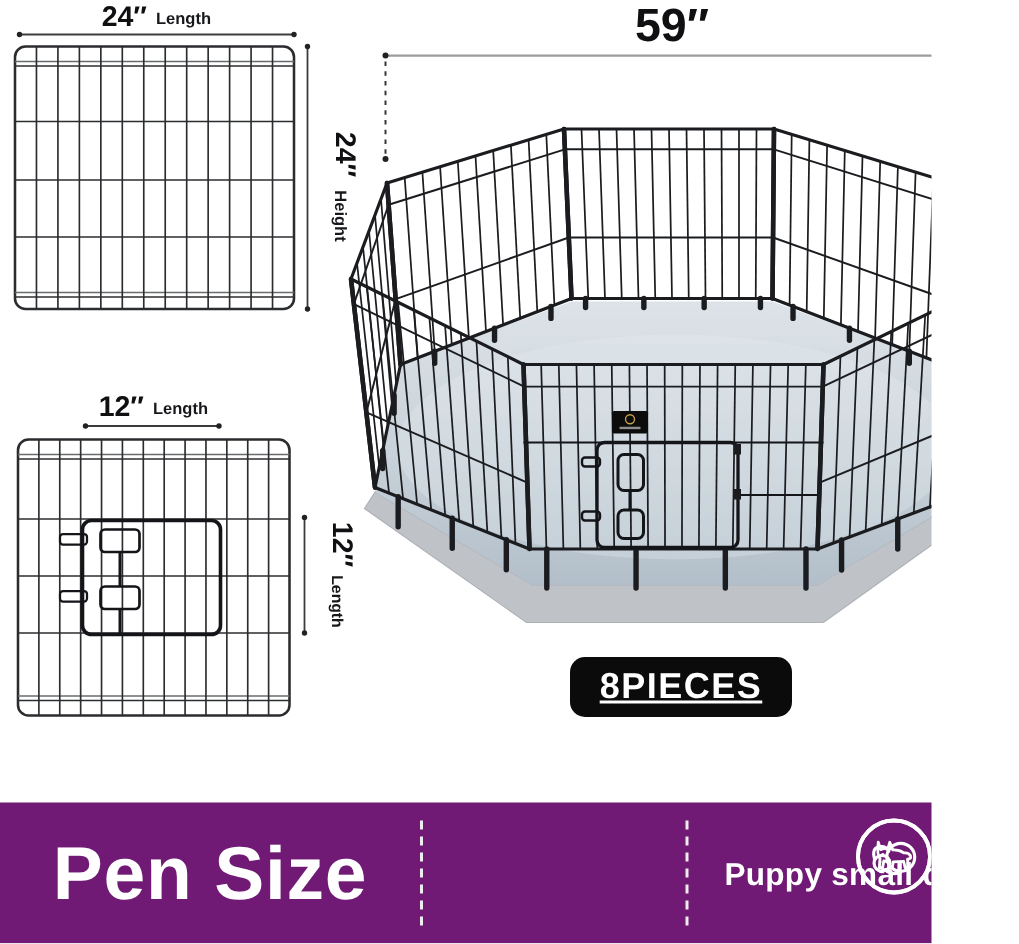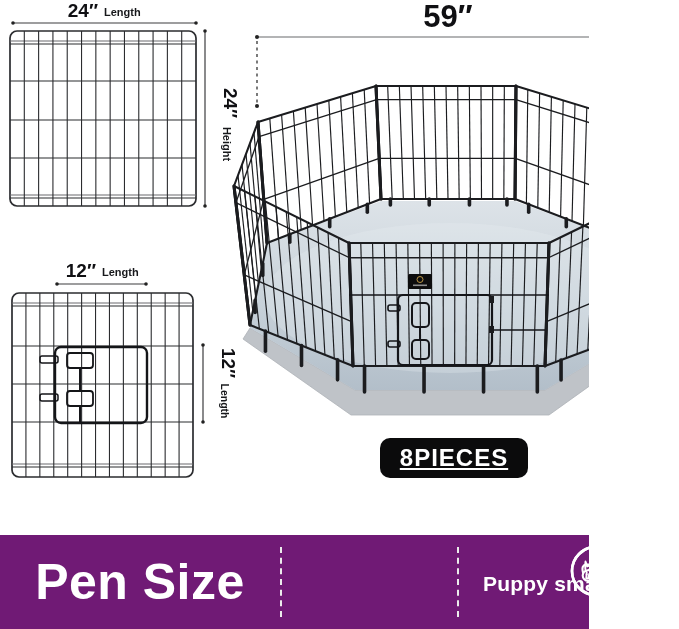--- a/index.html
+++ b/index.html
@@ -5,7 +5,7 @@
 <style>
   html,body{margin:0;padding:0;background:#fff;}
   #stage{position:relative;width:589px;height:629px;background:#ffffff;overflow:hidden;
-         font-family:"Liberation Sans", sans-serif;}
+         font-family:"Liberation Sans", sans-serif;padding-left:32px;}
   svg{position:absolute;display:block;}
   .abs{position:absolute;text-decoration:underline;}
   

